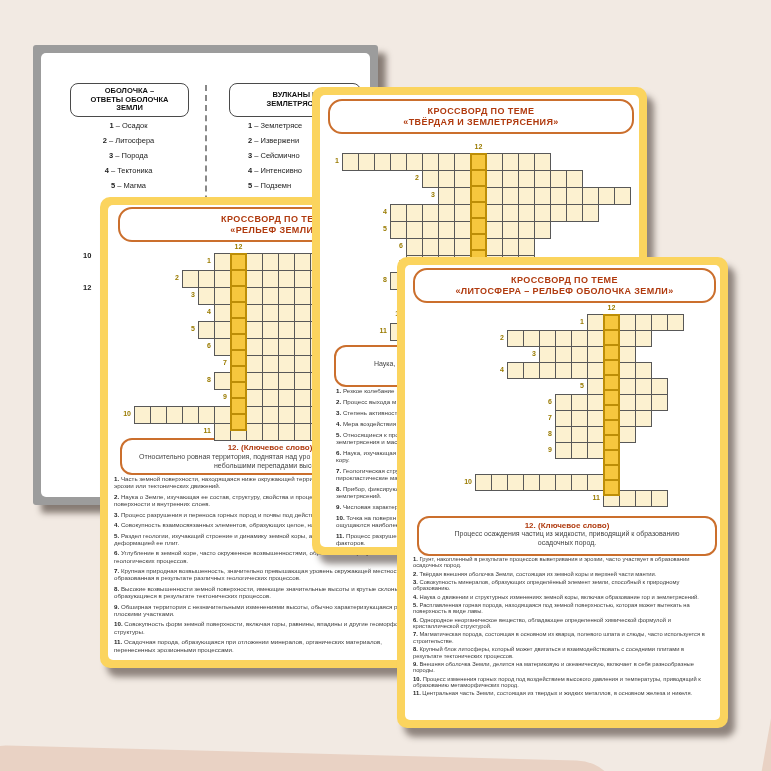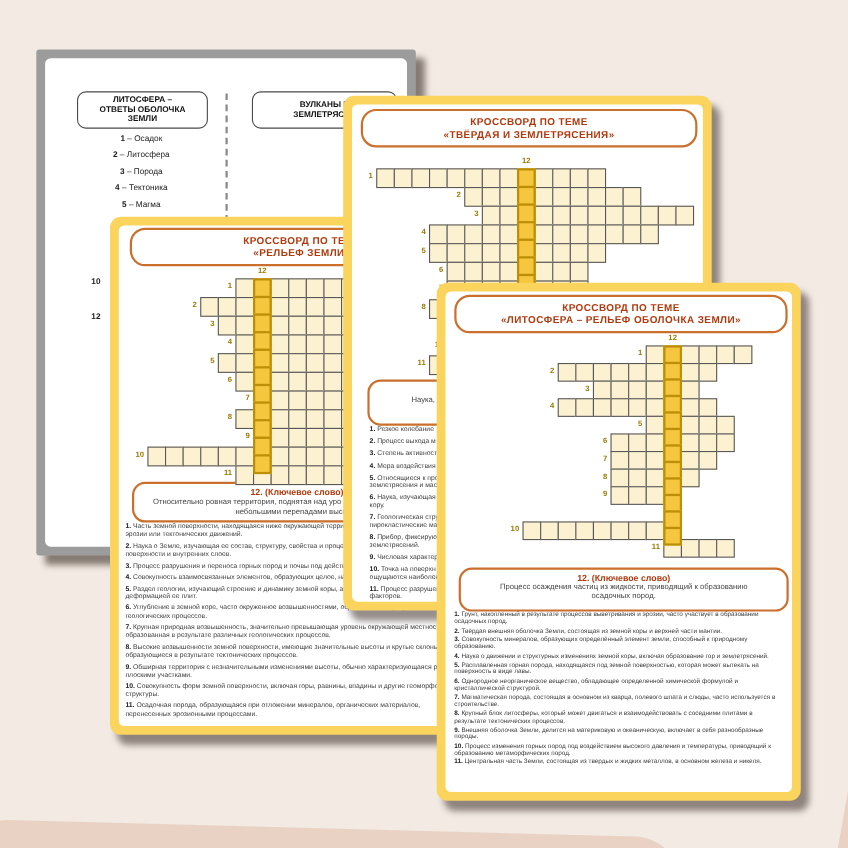--- a/index.html
+++ b/index.html
@@ -64,7 +64,7 @@
   <div class="layer">
     <div class="ans-divider"></div>
     <div class="ans-box" id="ans-box-left">
-      <span>ЛИТОСФЕРА –</span>
+      <span>ОБОЛОЧКА –</span>
       <span>ОТВЕТЫ ОБОЛОЧКА</span>
       <span>ЗЕМЛИ</span>
     </div>

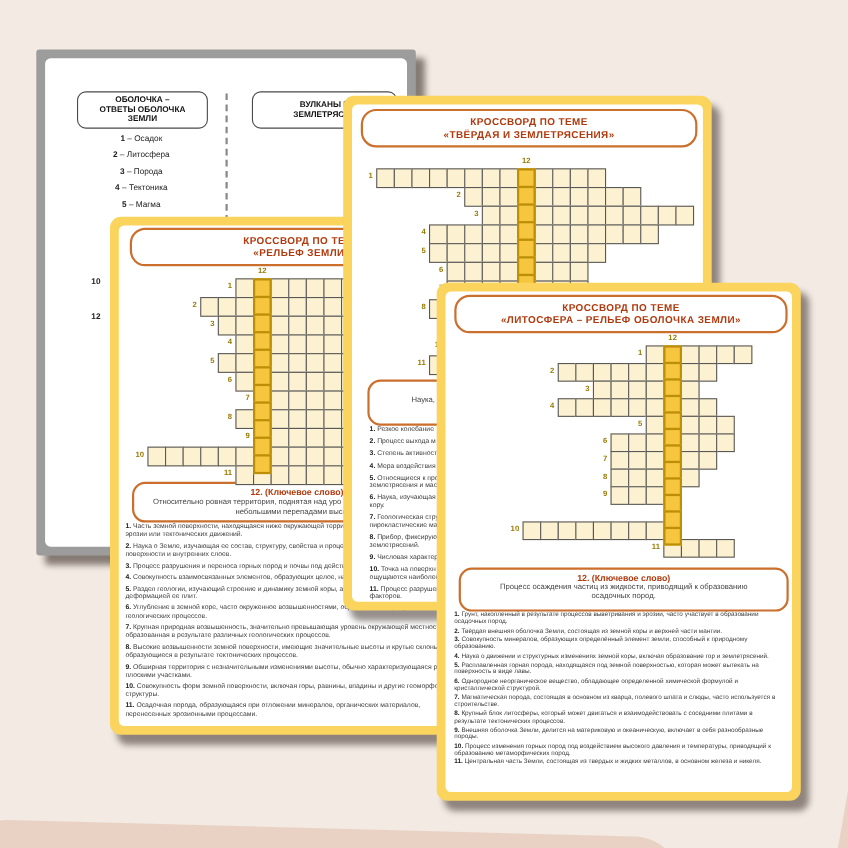--- a/index.html
+++ b/index.html
@@ -79,6 +79,13 @@
         <div class="it"><b>4</b> – Тектоника</div>
         <div class="it"><b>5</b> – Магма</div>
       </div>
+    <div class="ans-list" id="ans-list-right">
+        <div class="it"><b>1</b> – Землетрясе</div>
+        <div class="it"><b>2</b> – Извержени</div>
+        <div class="it"><b>3</b> – Сейсмично</div>
+        <div class="it"><b>4</b> – Интенсивно</div>
+        <div class="it"><b>5</b> – Подземн</div>
+      </div>
     <div class="stray" style="left:50px;top:206px;">10</div>
     <div class="stray" style="left:50px;top:238px;">12</div>
   </div>

